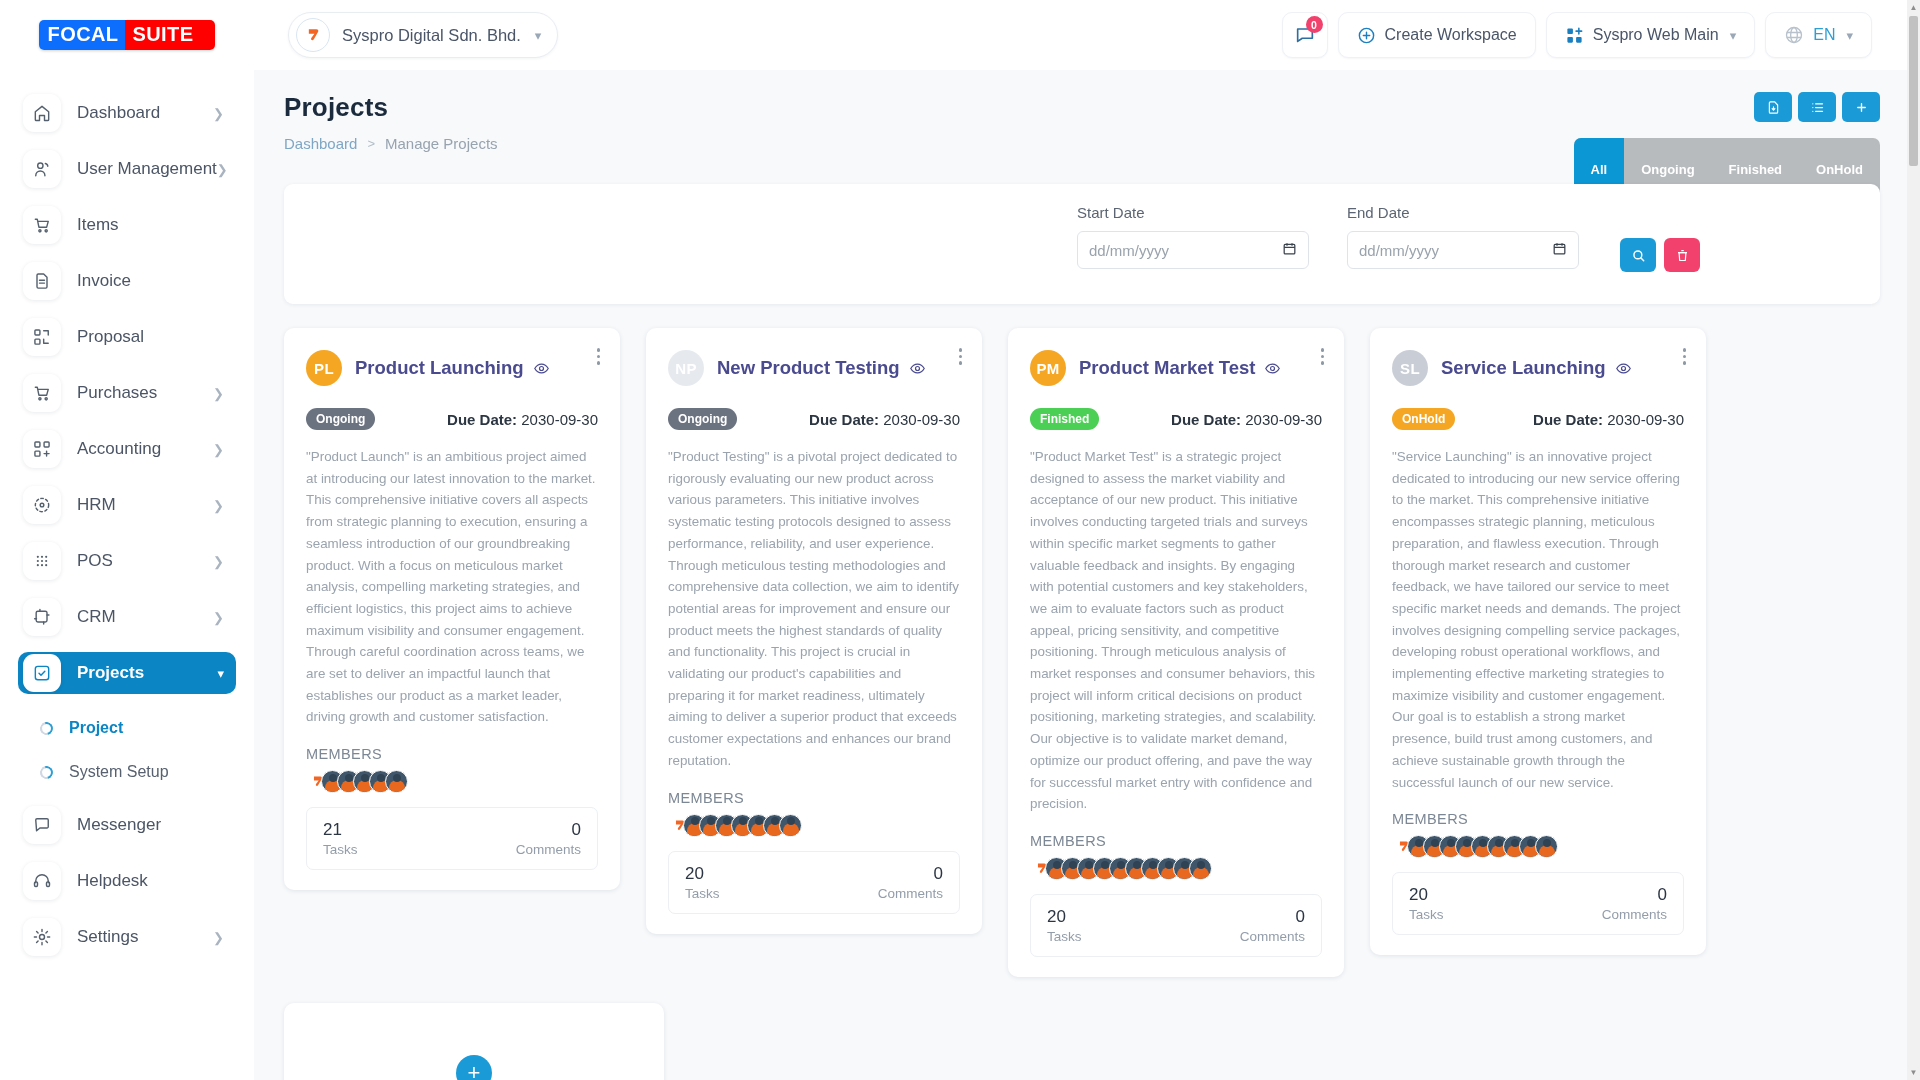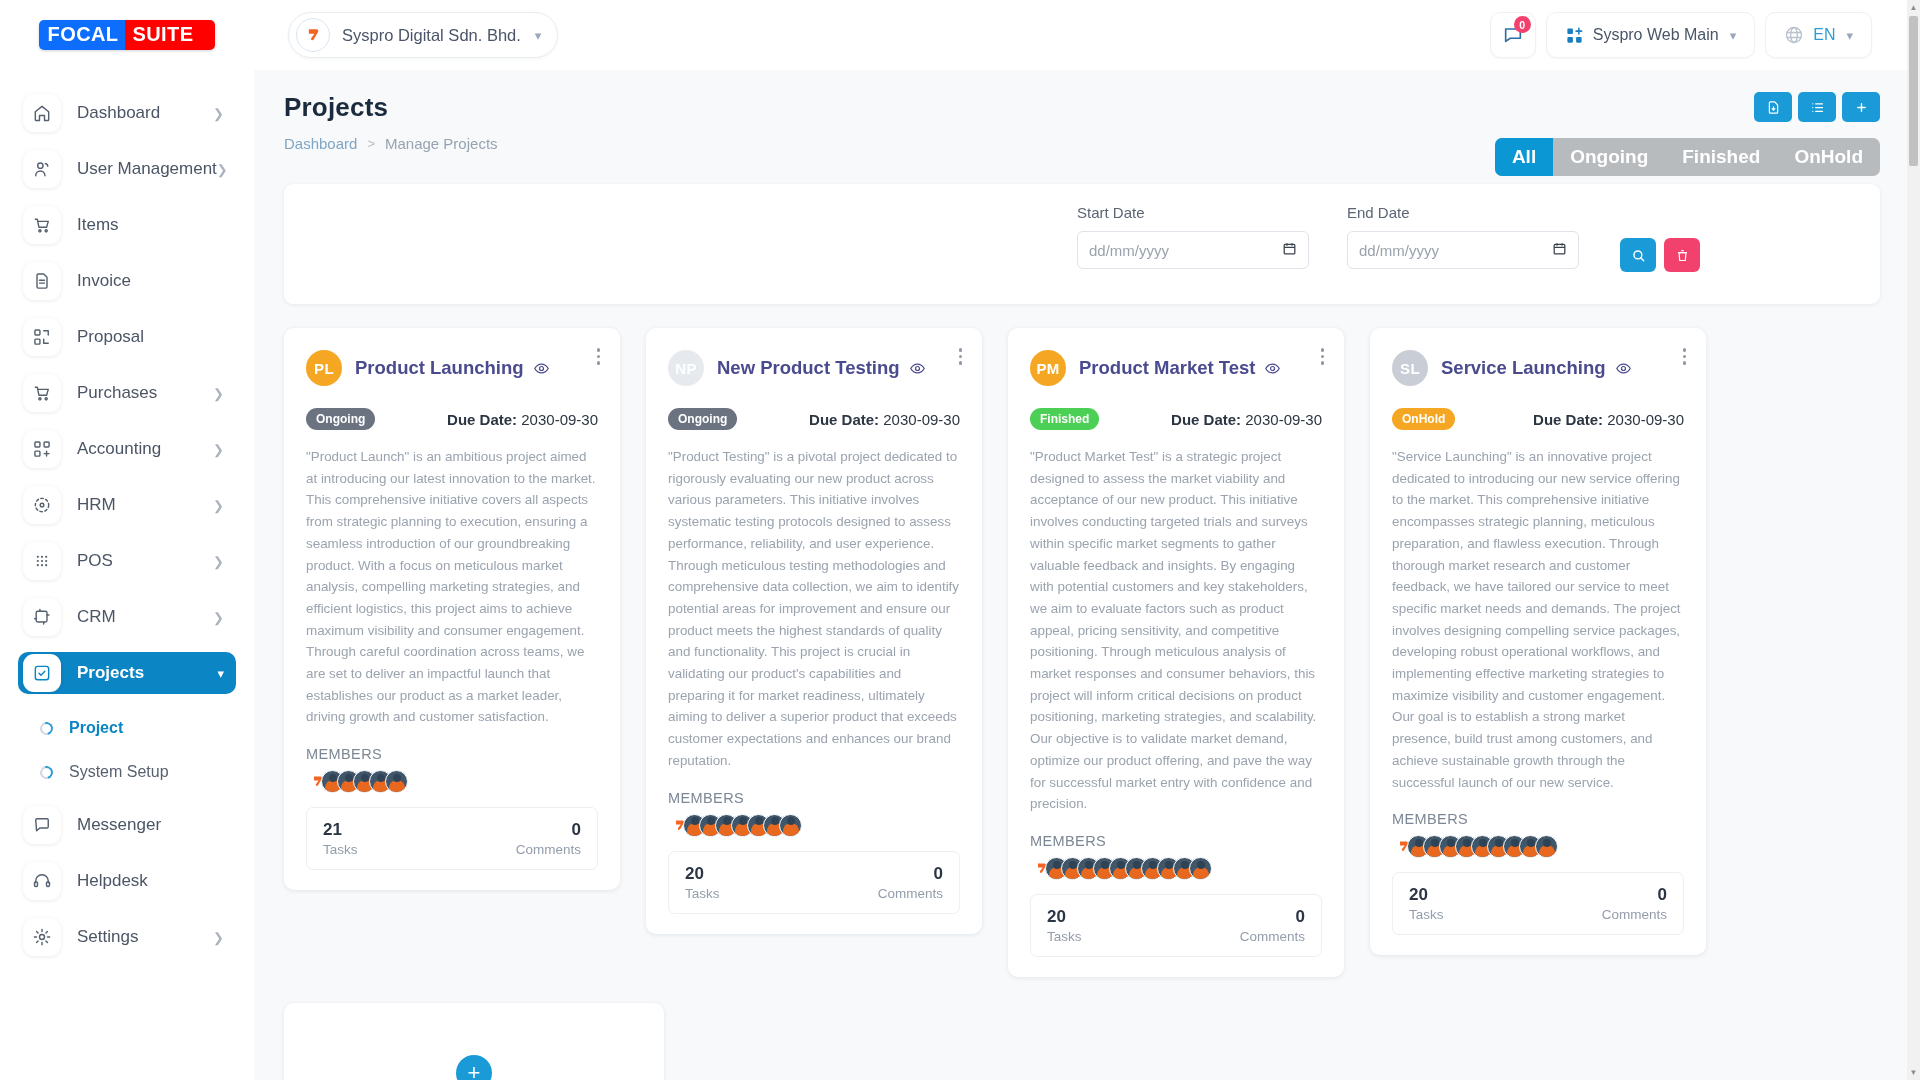--- a/index.html
+++ b/index.html
@@ -252,6 +252,13 @@
       <span class="badge">0</span>
     </div>
 
+    <div class="pill-btn">
+      <svg width="19" height="19" viewBox="0 0 24 24" fill="none" stroke="#1a7fc1" stroke-width="1.8">
+        <circle cx="12" cy="12" r="9"></circle>
+          <path d="M12 8v8M8 12h8" stroke-linecap="round"></path>
+      </svg>
+      <span>Create Workspace</span>
+    </div>
 
     <div class="pill-btn">
       <svg width="19" height="19" viewBox="0 0 24 24" fill="#1a7fc1">

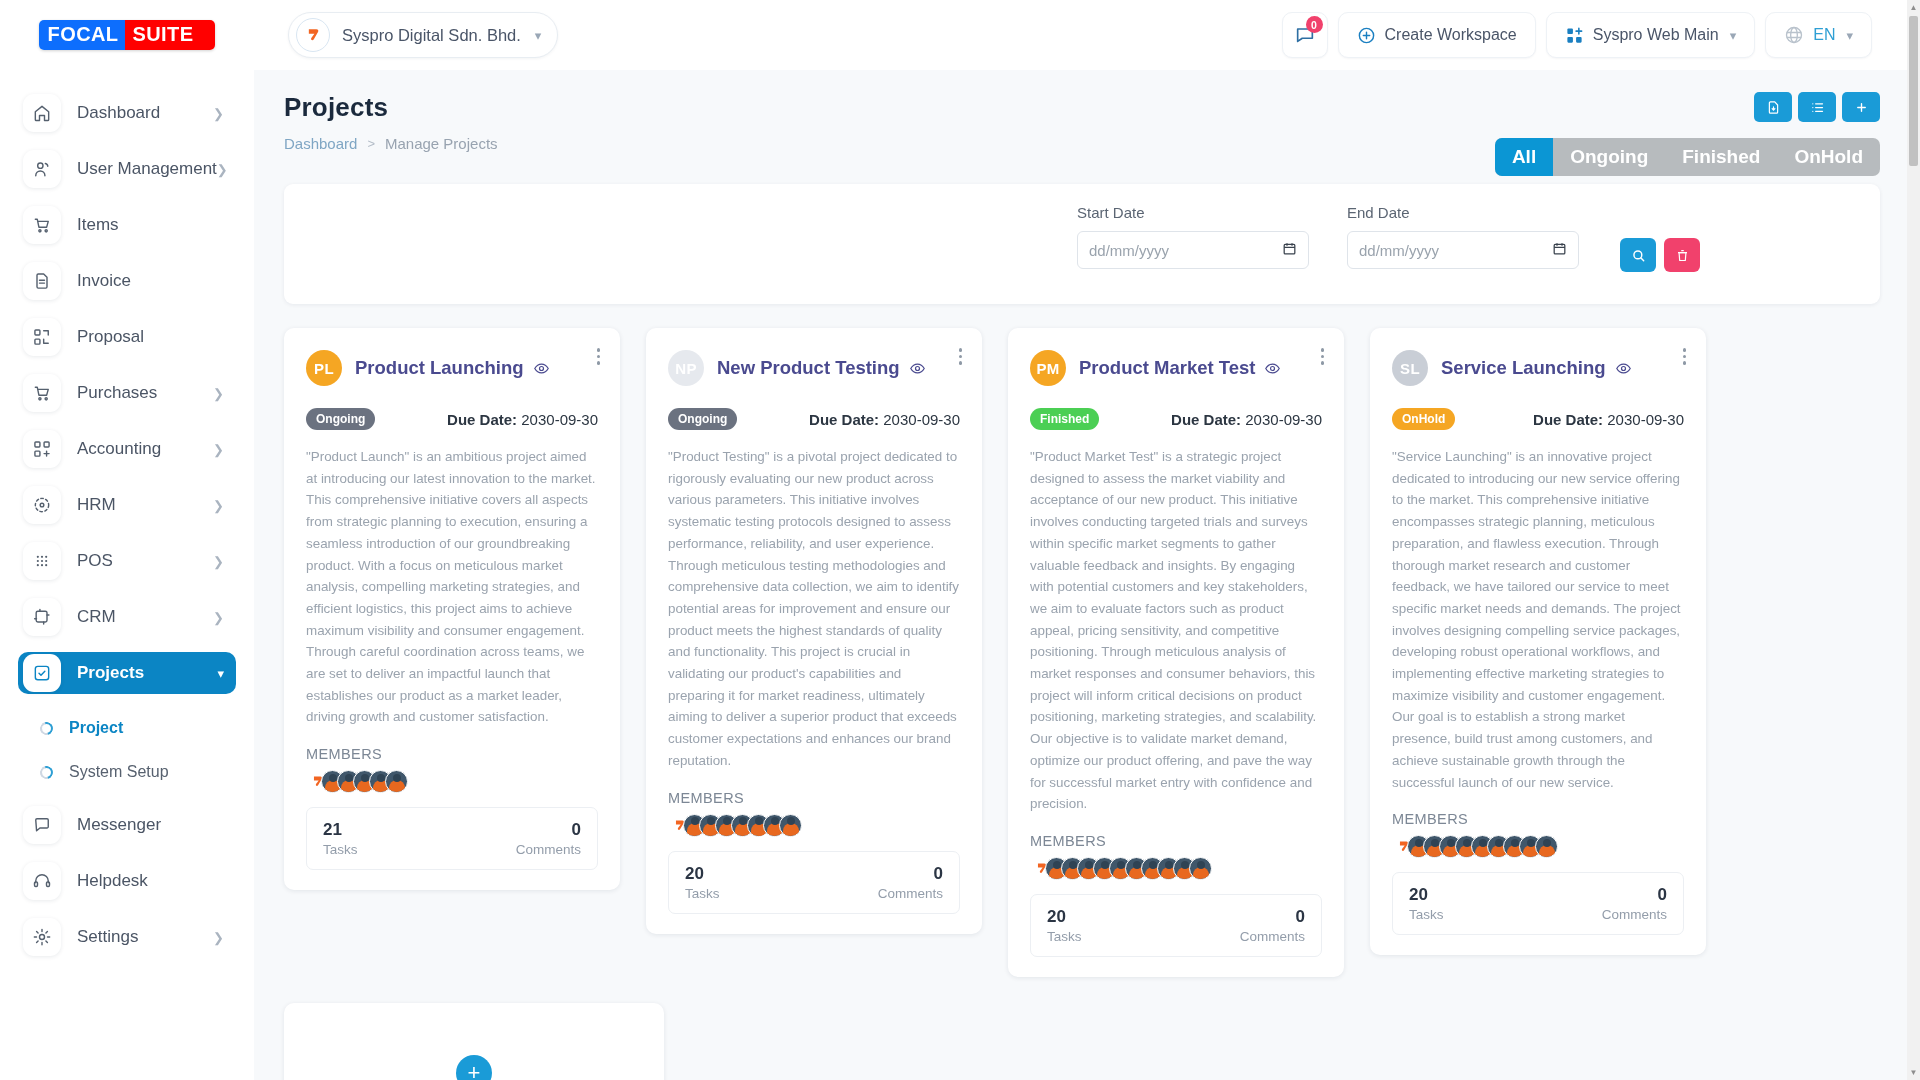--- a/index.html
+++ b/index.html
@@ -127,7 +127,7 @@
     display: flex; background: #b7bbbe; border-radius: 7px; overflow: hidden;
   }
   .tab {
-    padding: 8px 17px; font-size: 19px; font-weight: bold; color: #fff; cursor: pointer;
+    padding: 24px 17px; font-size: 13px; font-weight: bold; color: #fff; cursor: pointer;
     white-space: nowrap;
   }
   .tab.active { background: #0b96d4; }

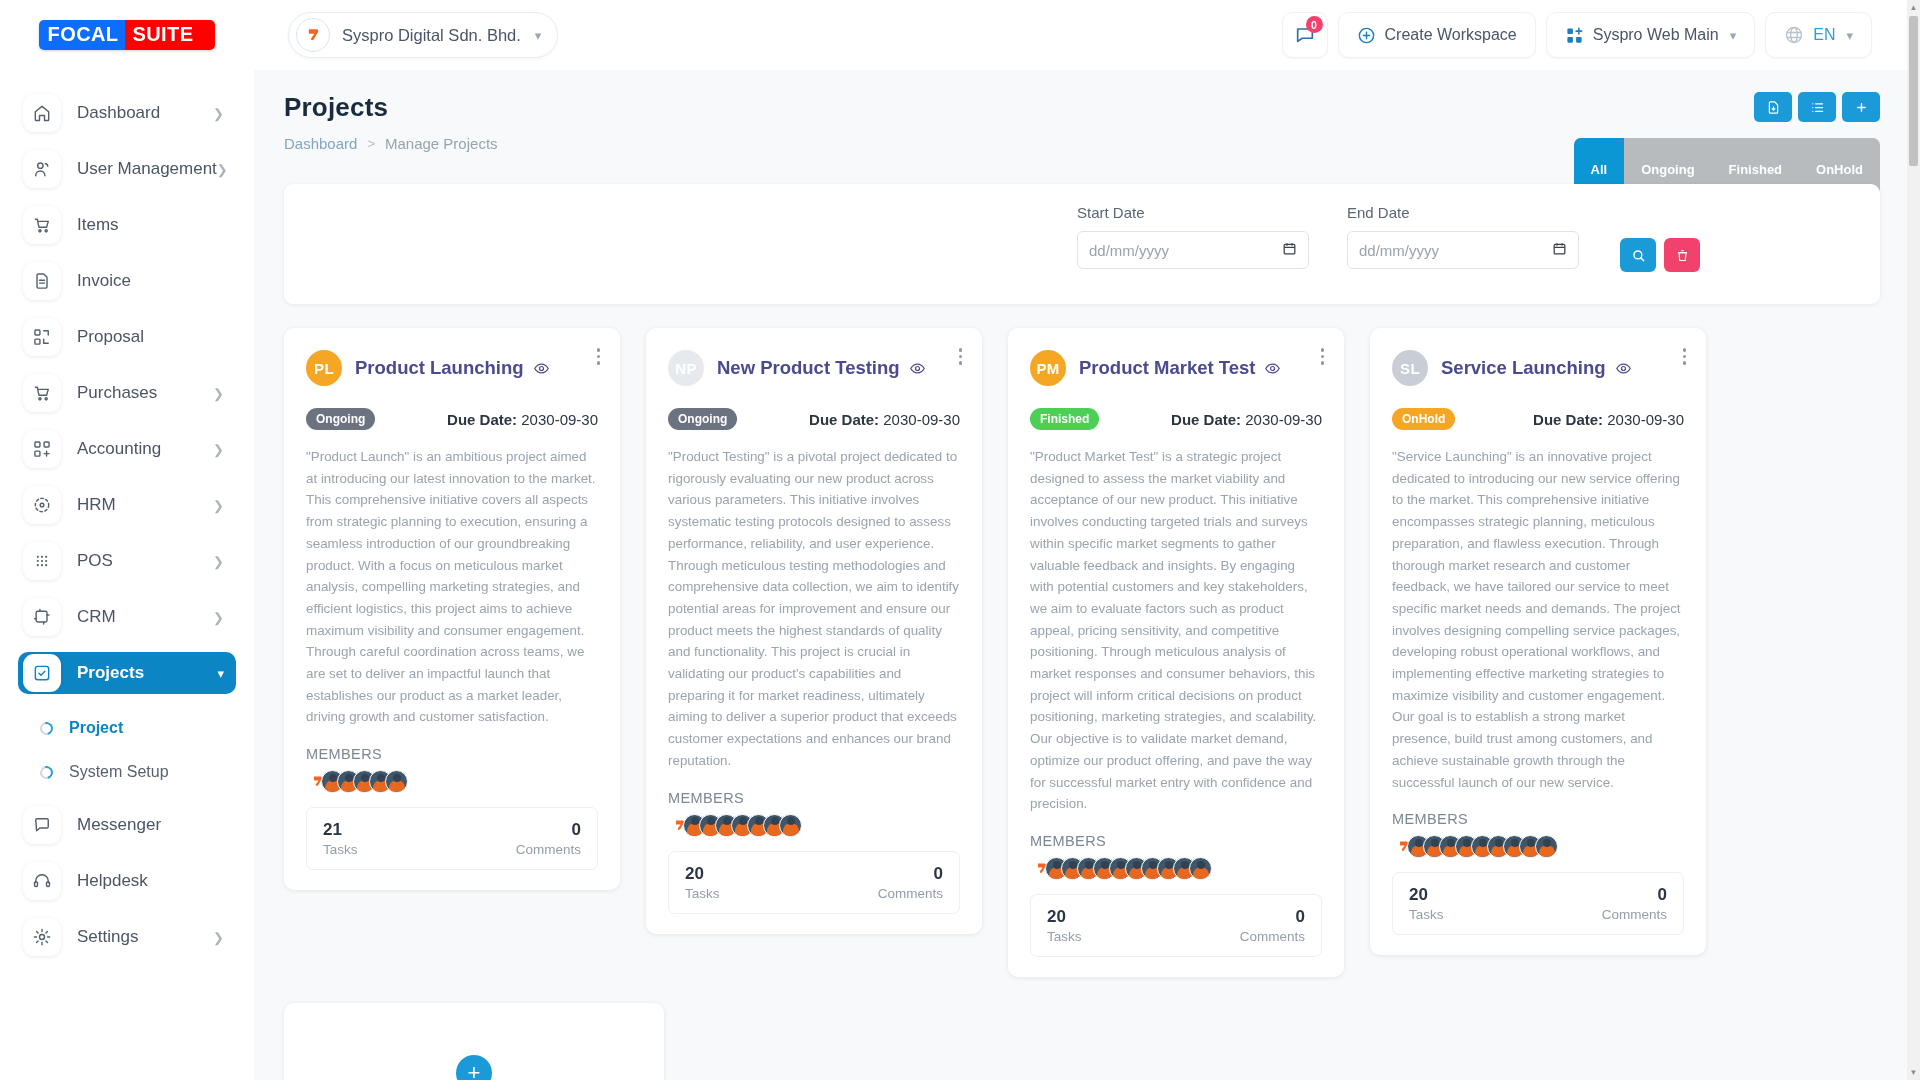--- a/index.html
+++ b/index.html
@@ -200,7 +200,7 @@
     margin-top: 14px; border: 1px solid #eceff3; border-radius: 7px;
     padding: 12px 16px; display: flex; justify-content: space-between;
   }
-  .stat-v { font-size: 17px; color: #2b3544; font-weight: 700; }
+  .stat-v { font-size: 17px; color: #2b3544; font-weight: 400; }
   .stat-l { font-size: 13.5px; color: #939daa; margin-top: 2px; }
   .stat-r { text-align: right; }
 

